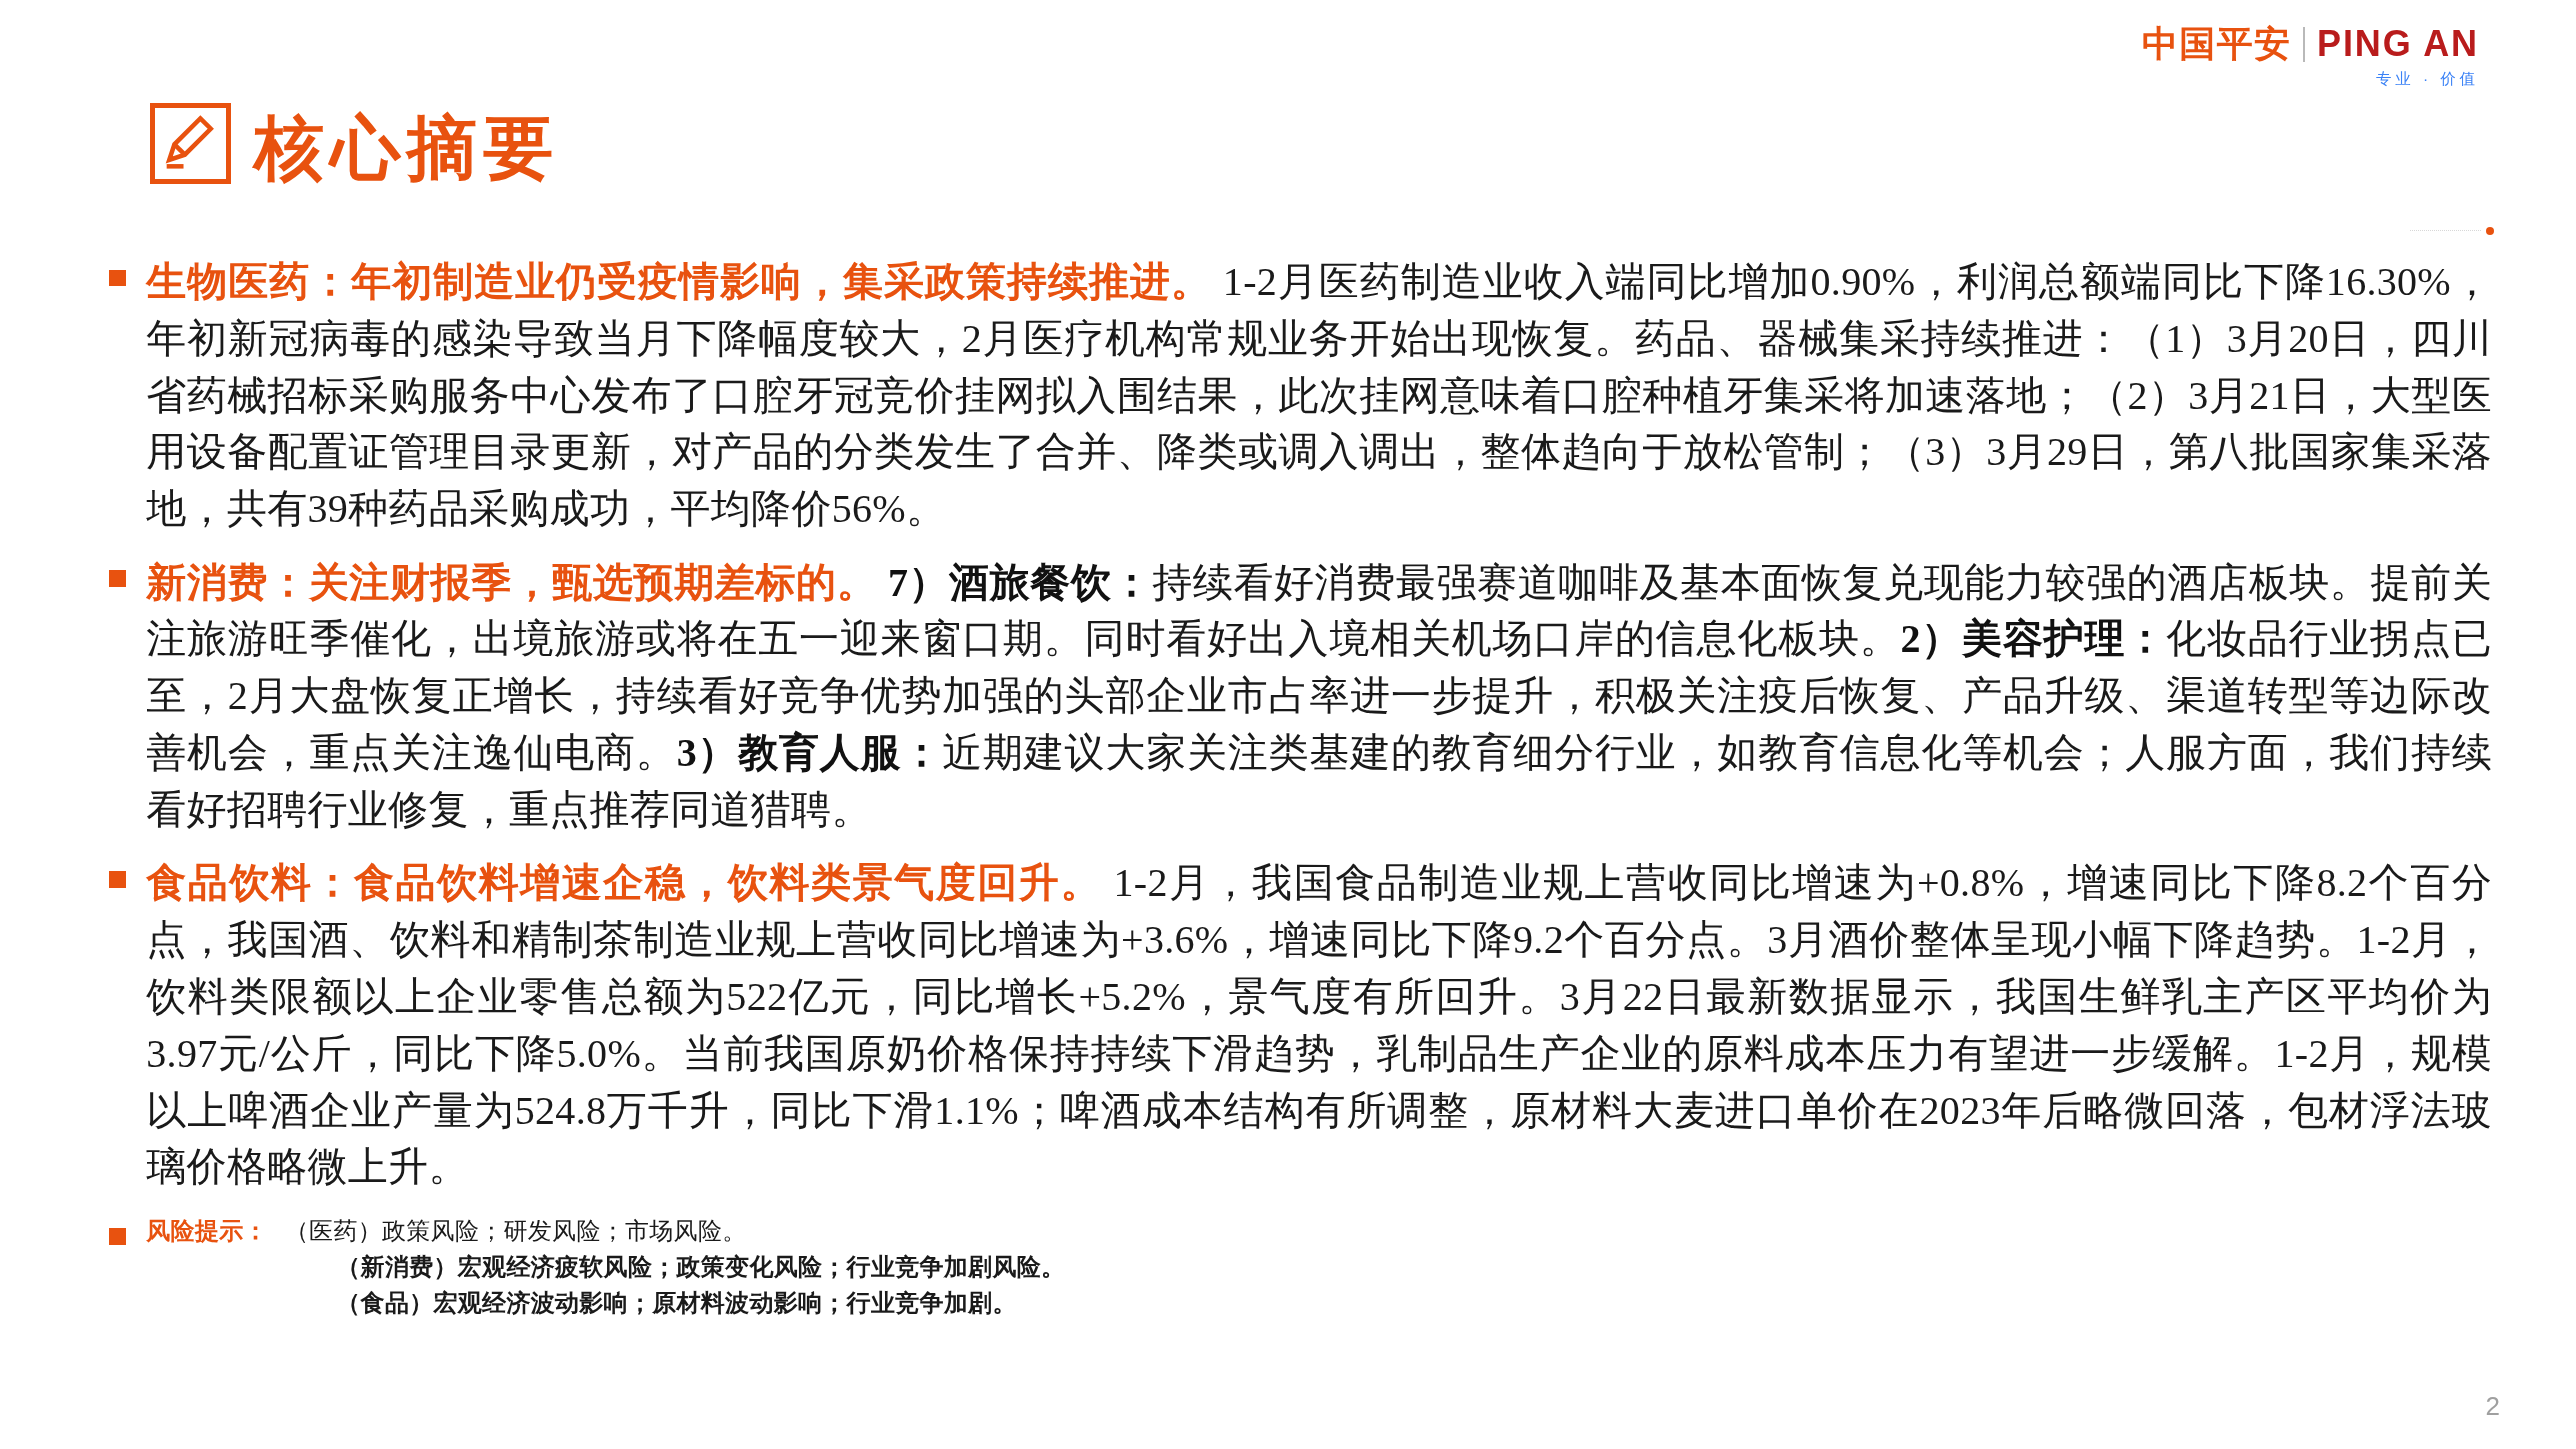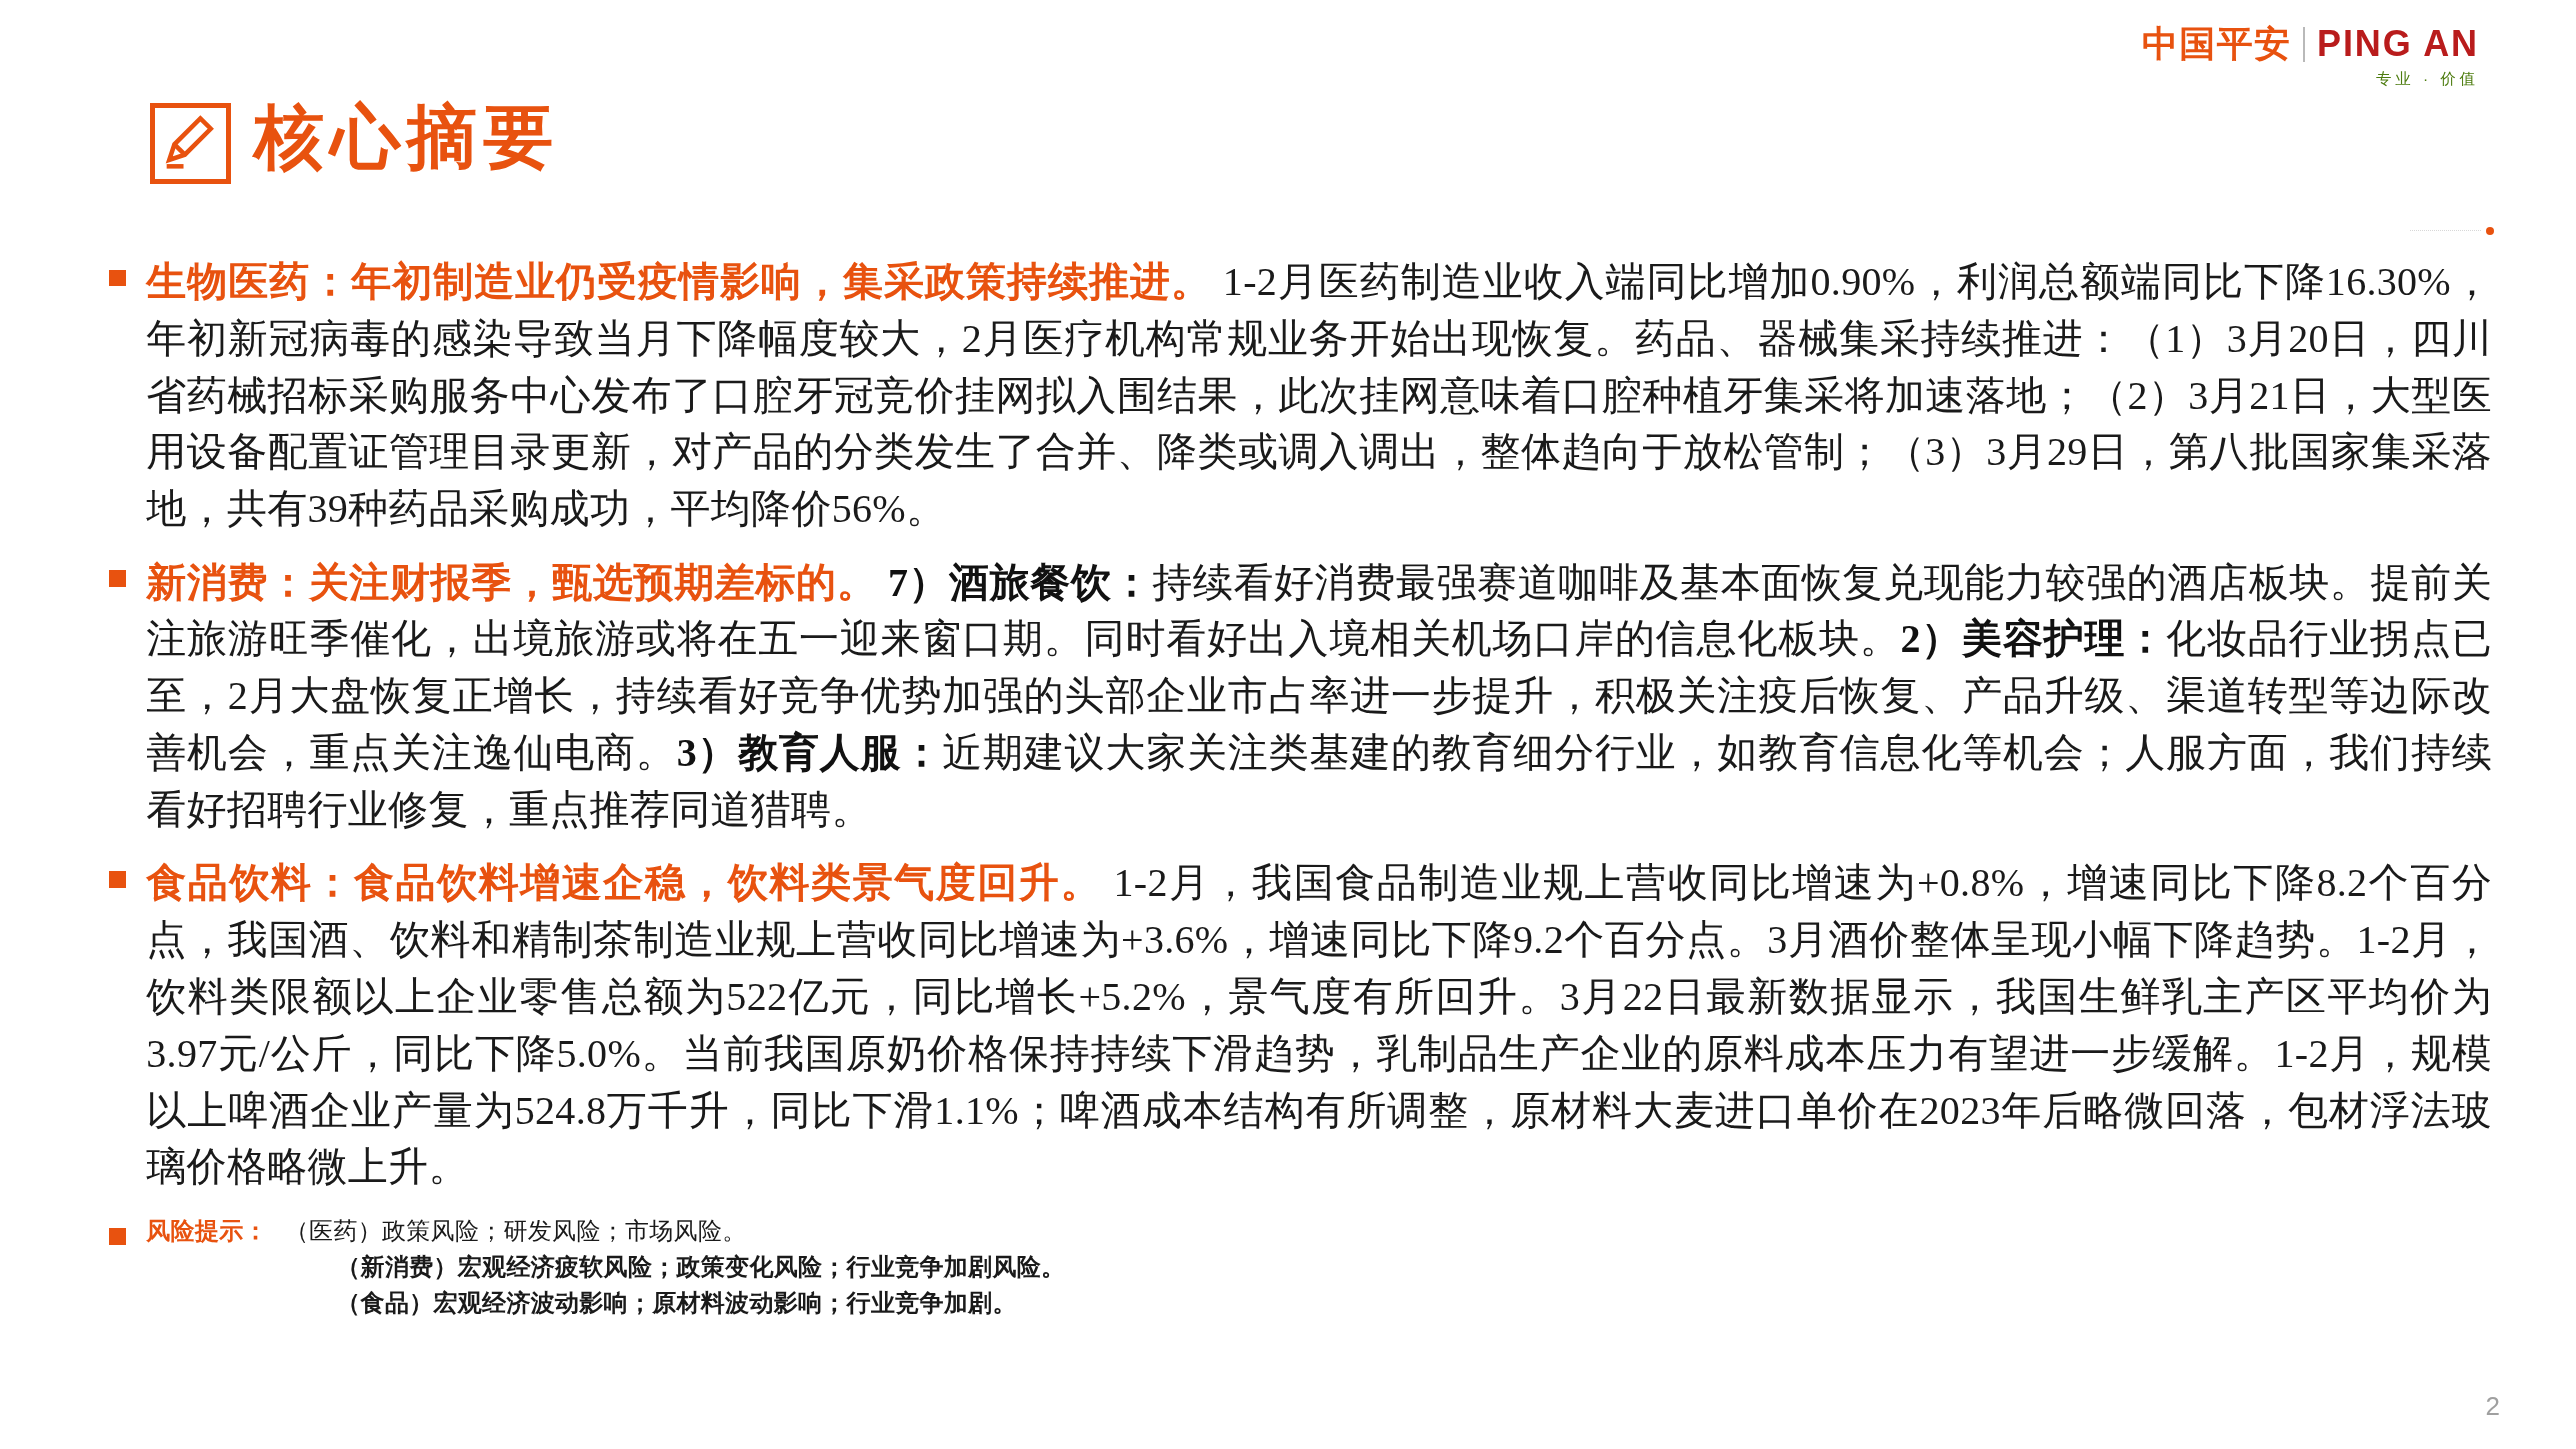--- a/index.html
+++ b/index.html
@@ -58,7 +58,7 @@
     margin-top: 9px;
     font-family: "Liberation Sans", sans-serif;
     font-size: 15.5px;
-    color: #4d7c0f;
+    color: #3b82f6;
     letter-spacing: 3.9px;
   }
 

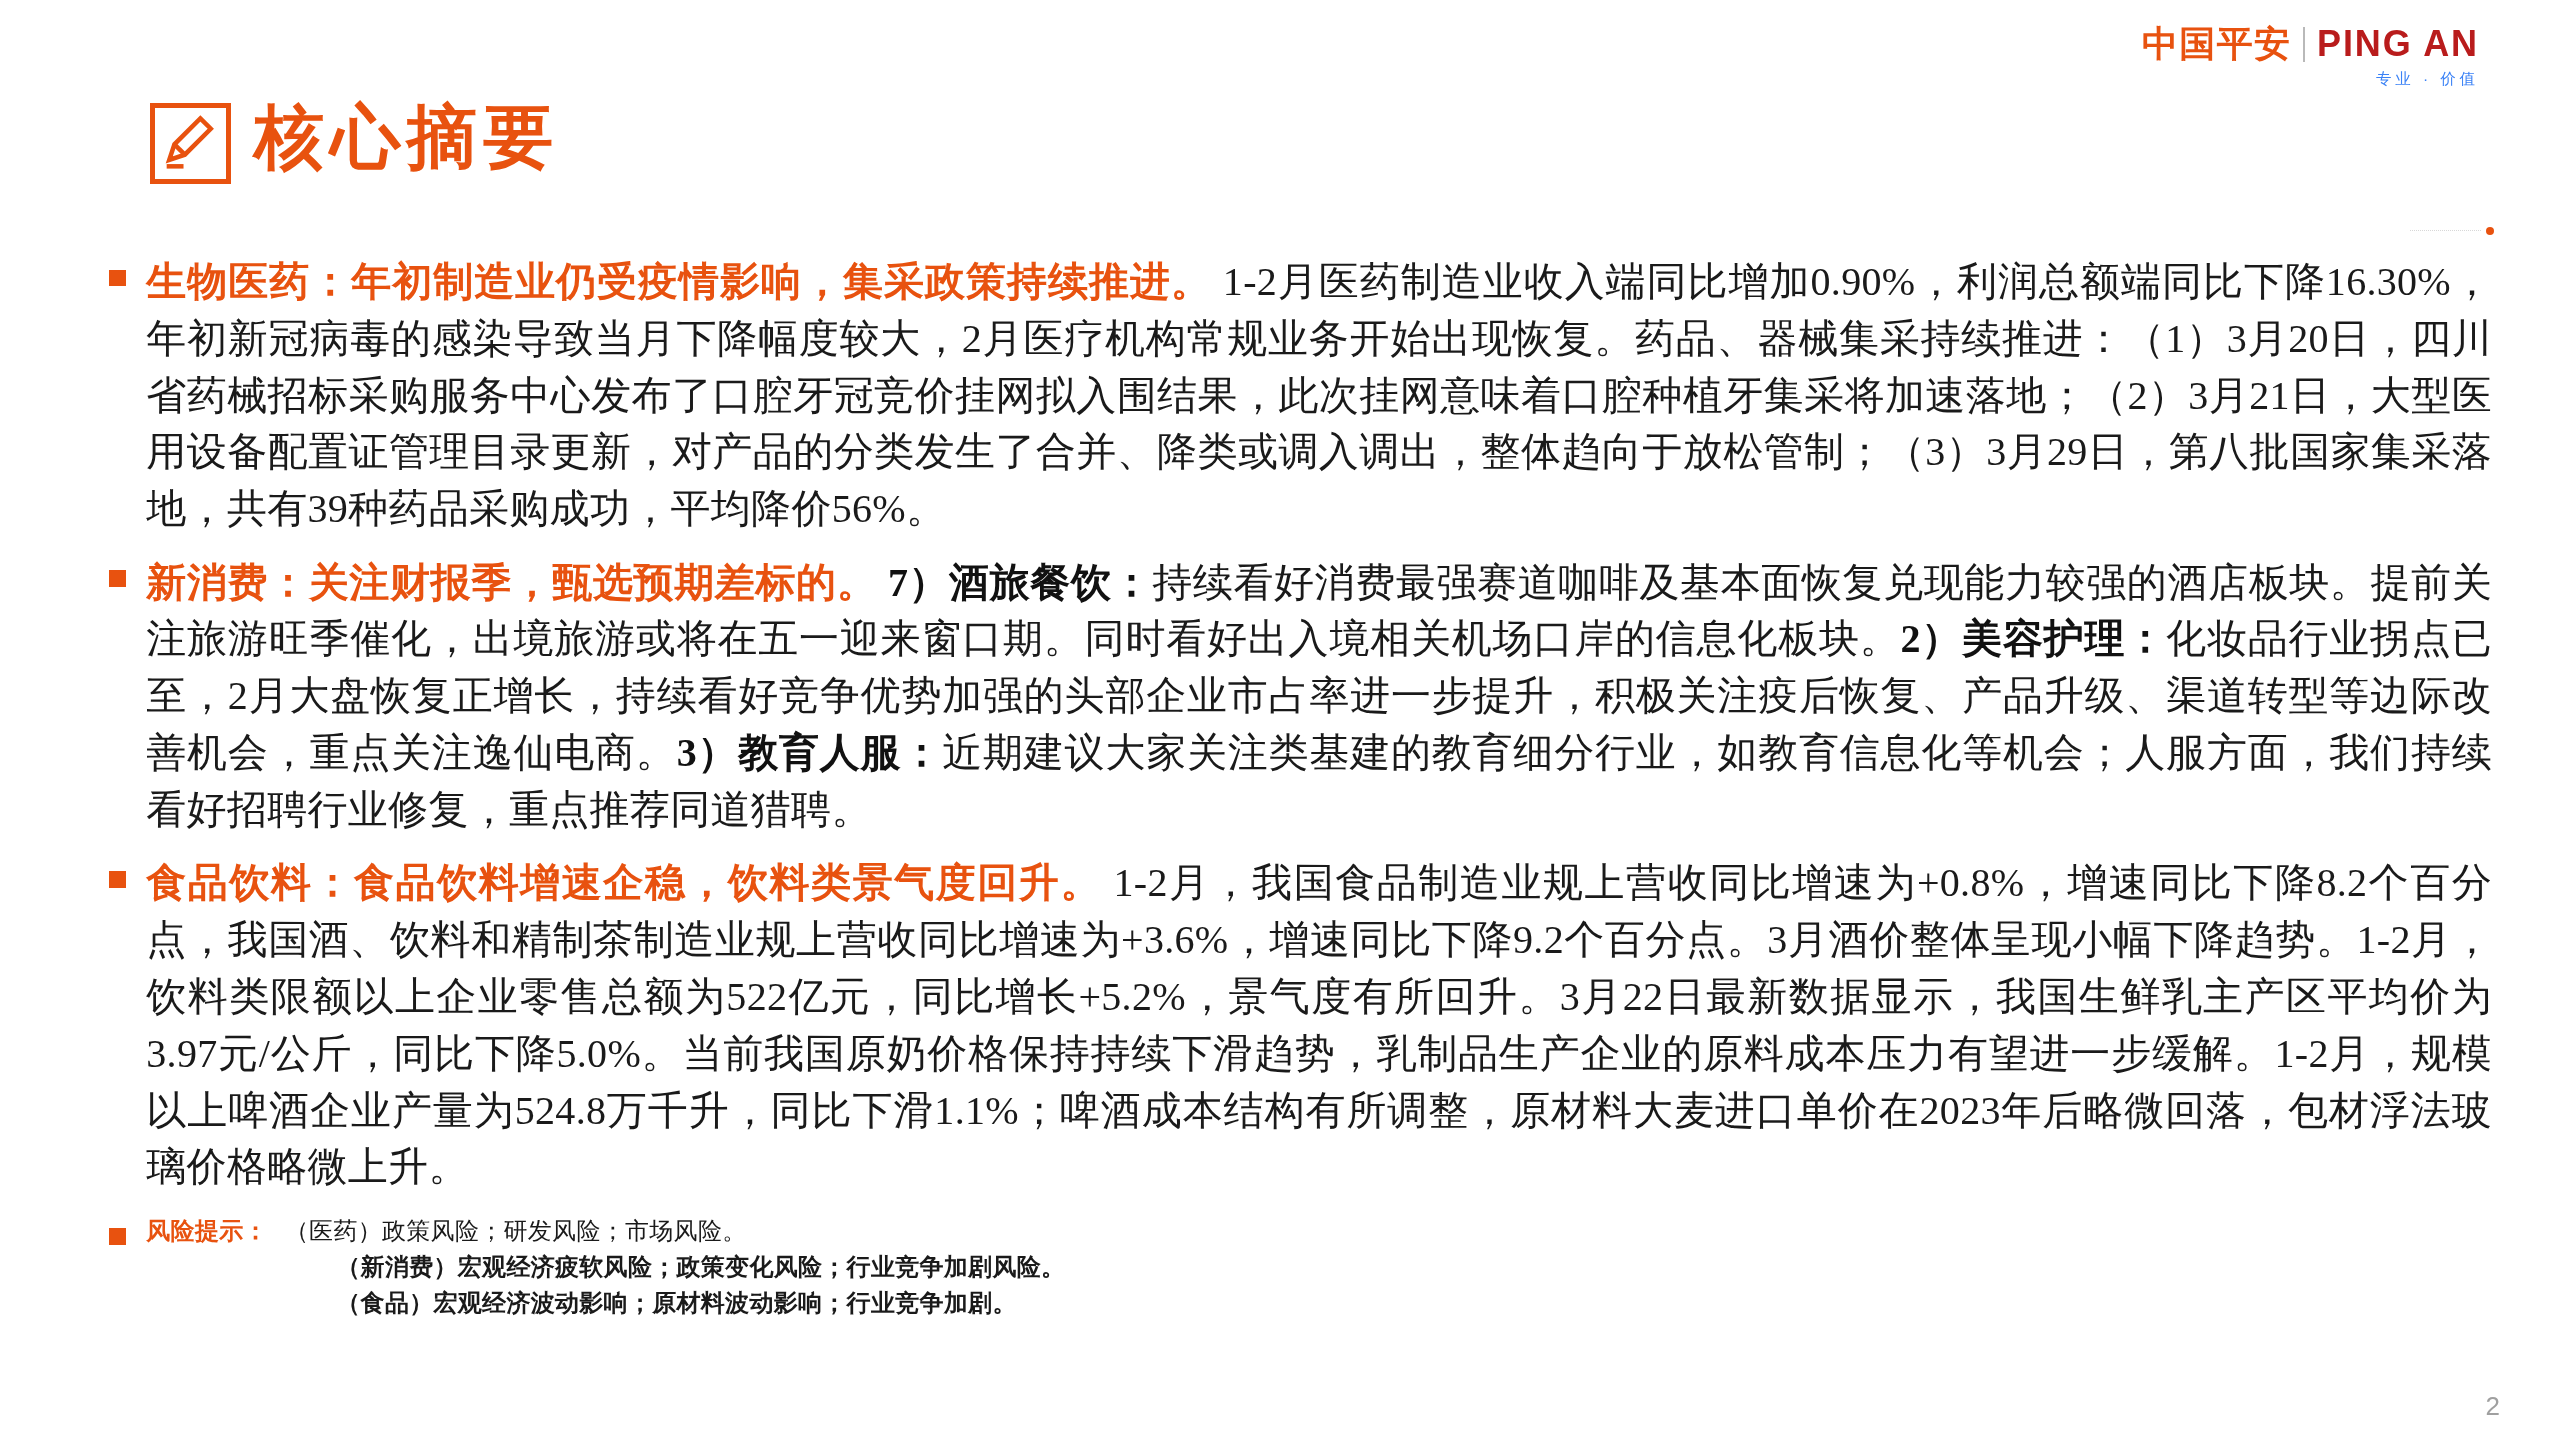--- a/index.html
+++ b/index.html
@@ -68,7 +68,7 @@
     top: 103px;
     left: 138px;
     display: flex;
-    align-items: flex-start;
+    align-items: flex-end;
     gap: 23px;
     padding-left: 12px;
   }

